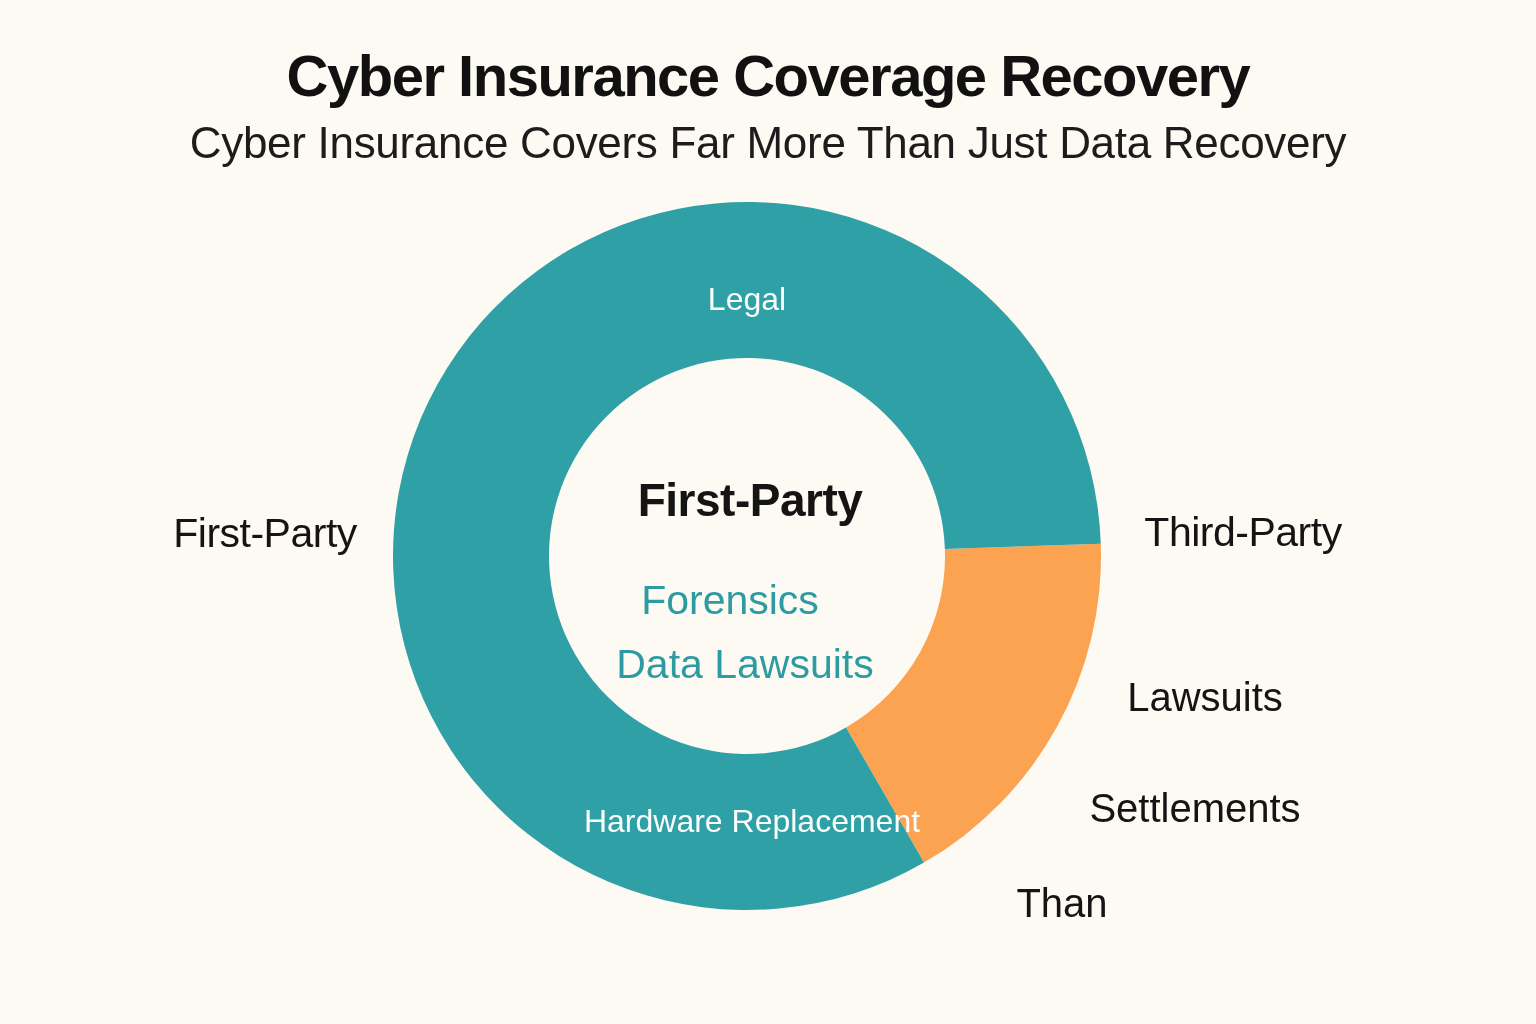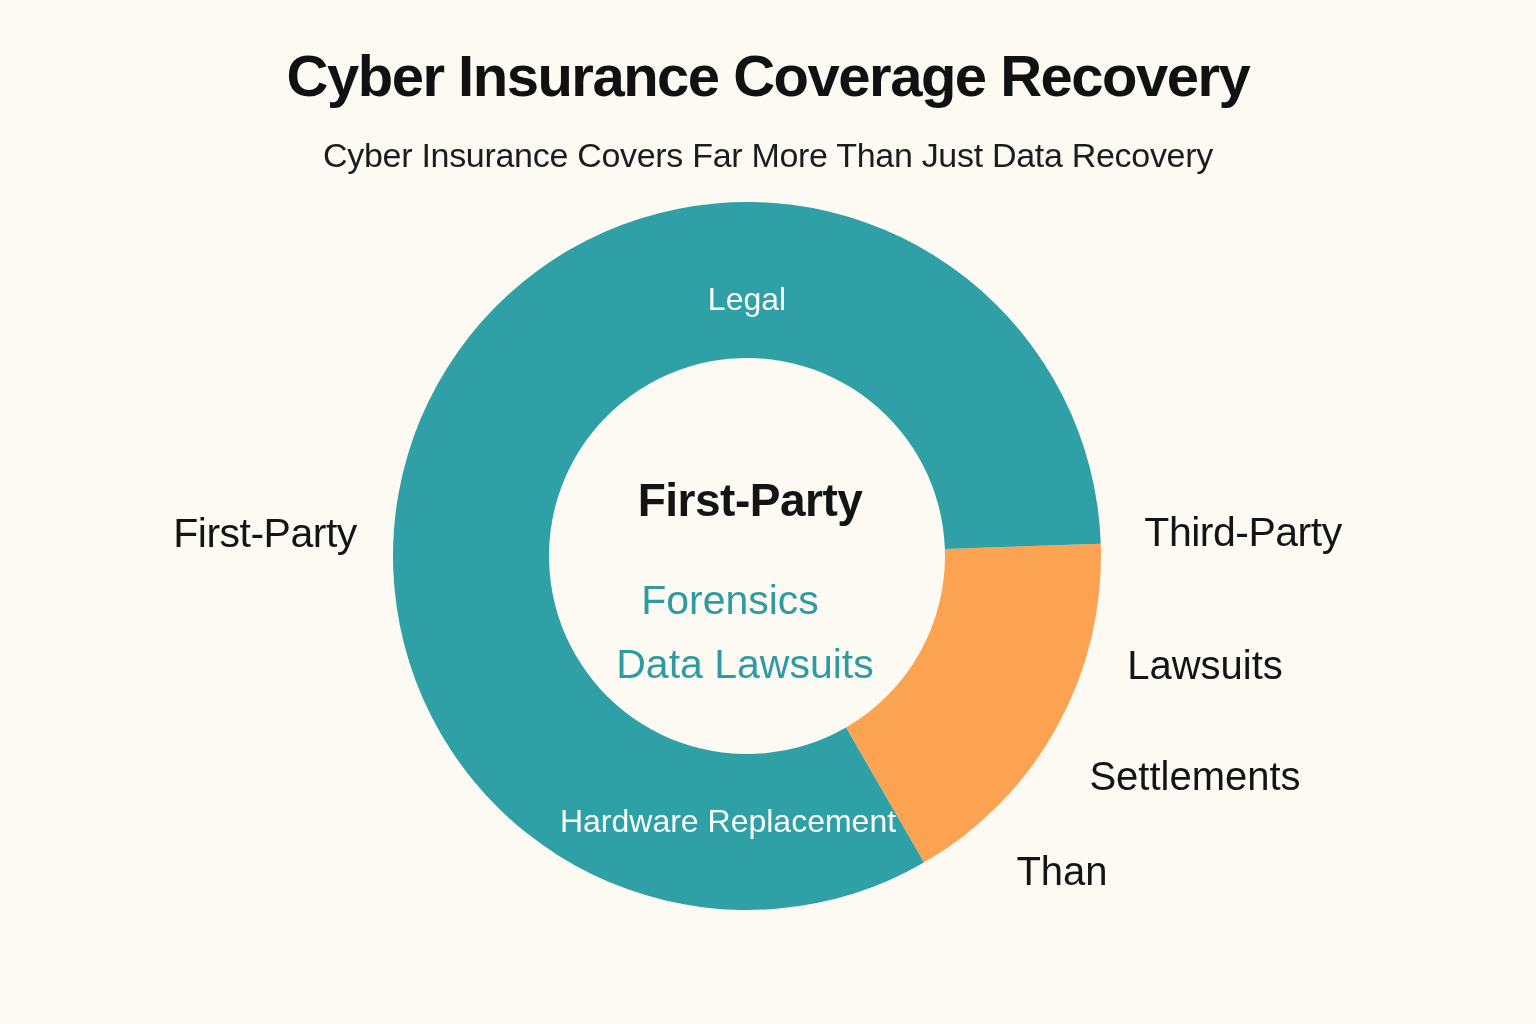--- a/index.html
+++ b/index.html
@@ -17,8 +17,8 @@
     line-height: 1.05;
   }
   .subtitle {
-    margin-top: 30px;
-    font-size: 34px; font-weight: 500; letter-spacing: -0.3px; color: #1c1c1c;
+    margin-top: 12px;
+    font-size: 44px; font-weight: 500; letter-spacing: -0.3px; color: #1c1c1c;
     line-height: 1.1;
   }
   svg.donut { position: absolute; left: 0; top: 0; }

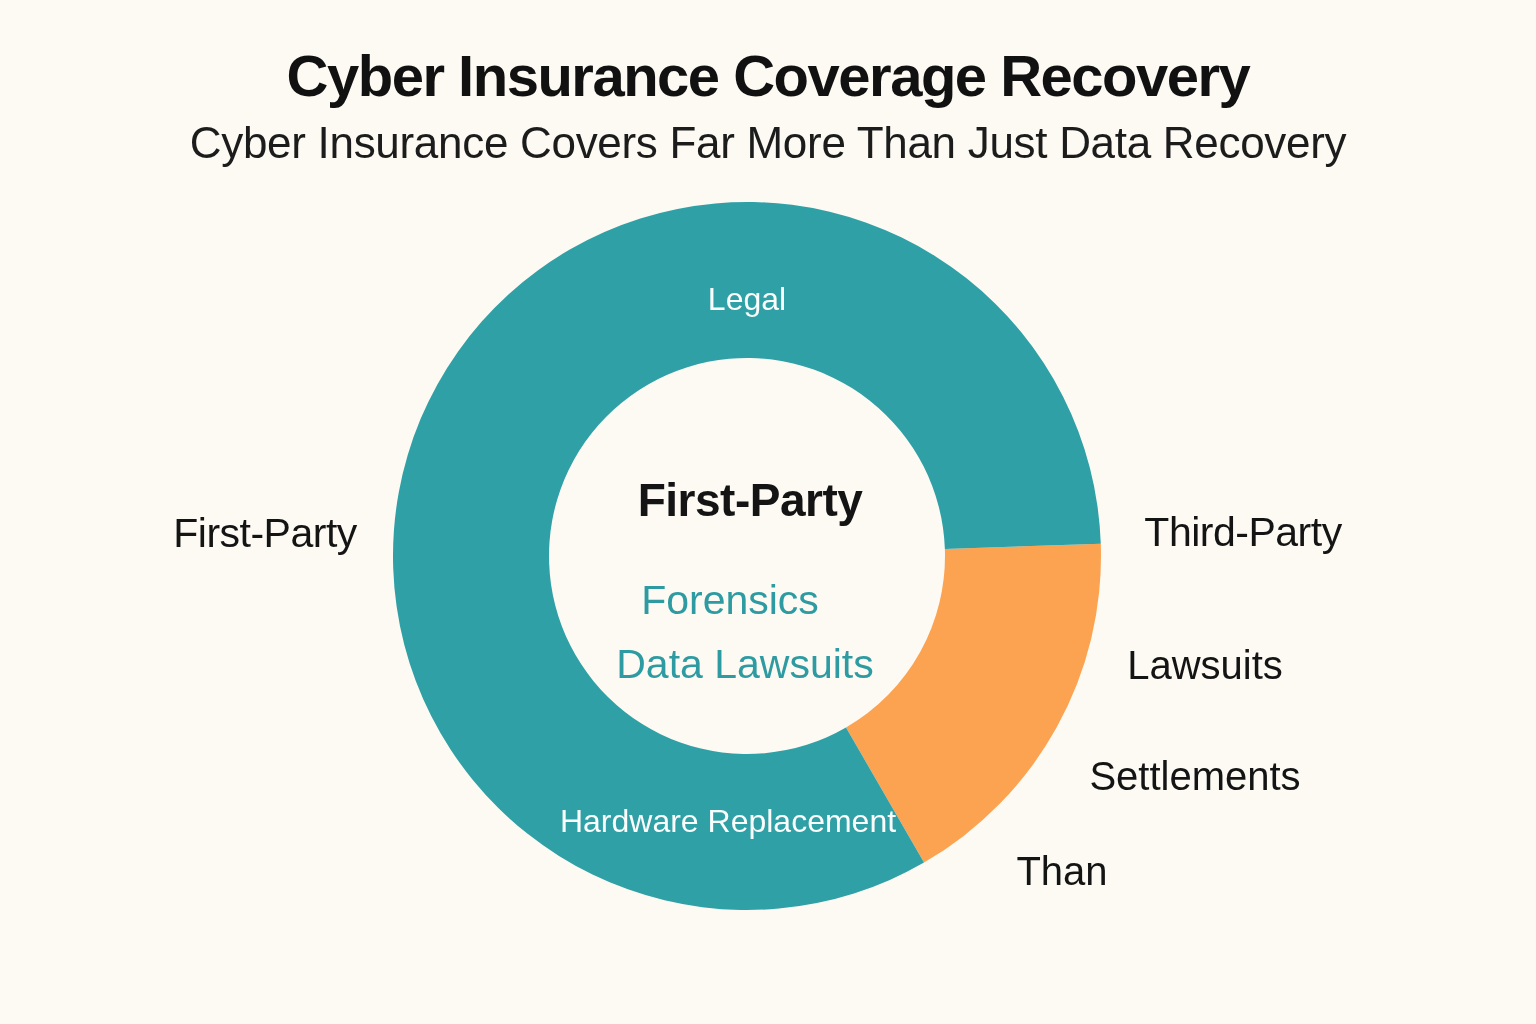--- a/index.html
+++ b/index.html
@@ -28,7 +28,7 @@
   .center-title { font-size: 46px; font-weight: 700; color: #141414; letter-spacing: -0.5px; }
   .center-item { font-size: 41px; font-weight: 500; color: #2D9BA1; }
   .cat { font-size: 41px; font-weight: 500; color: #141414; letter-spacing: -0.5px; }
-  .item { font-size: 40px; font-weight: 500; color: #141414; }
+  .item { font-size: 40px; font-weight: 500; color: #141414; margin-top: 32px; }
 </style>
 </head>
 <body>

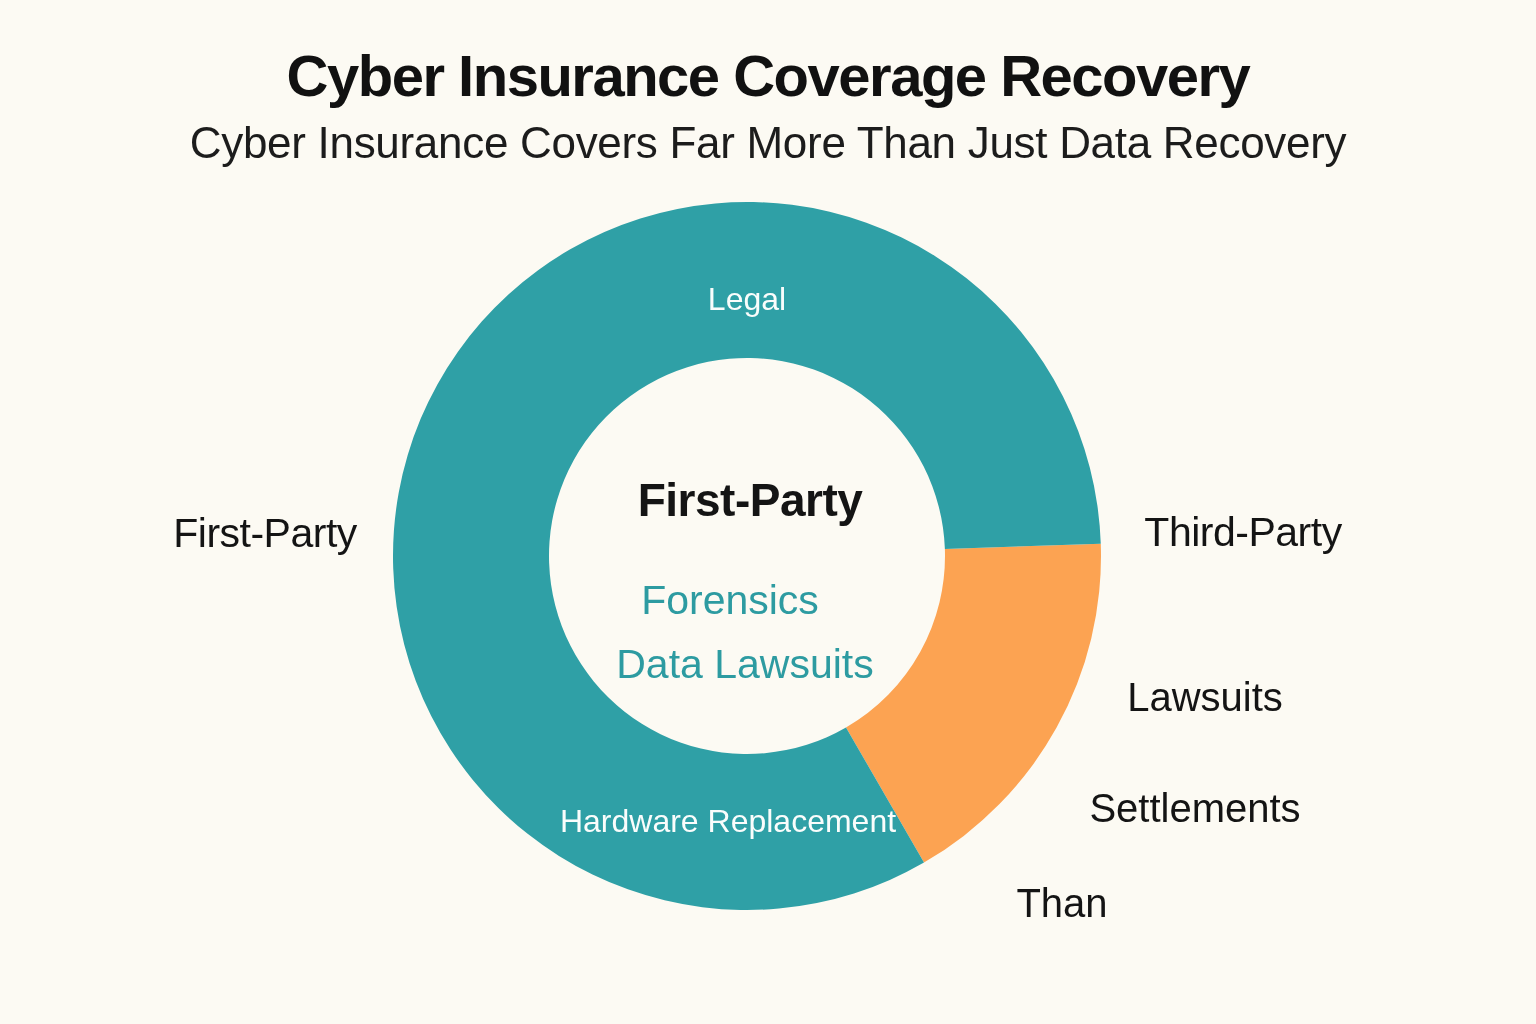--- a/index.html
+++ b/index.html
@@ -44,7 +44,7 @@
   </svg>
 
 <div class="lbl ring" style="left:747px; top:299px;">Legal</div>
-<div class="lbl ring two-line" style="left:728px; top:822px;">Hardware Replacement</div>
+<div class="lbl ring two-line" style="left:752px; top:822px;">Hardware Replacement</div>
 
 <div class="lbl center-title" style="left:750px; top:500px;">First-Party</div>
 <div class="lbl center-item" style="left:730px; top:600px;text-align:center;">Forensics</div>

